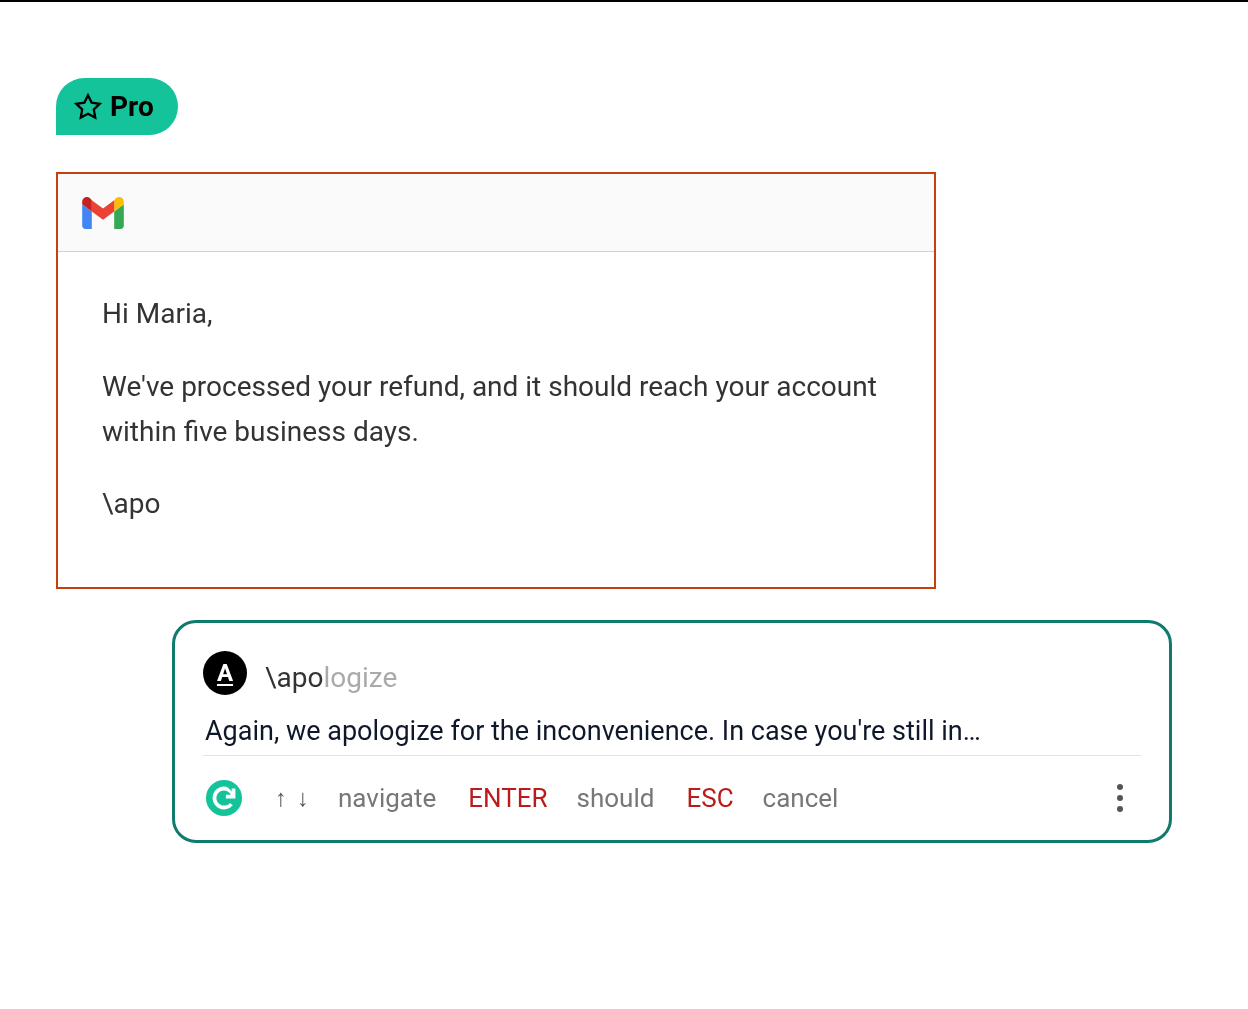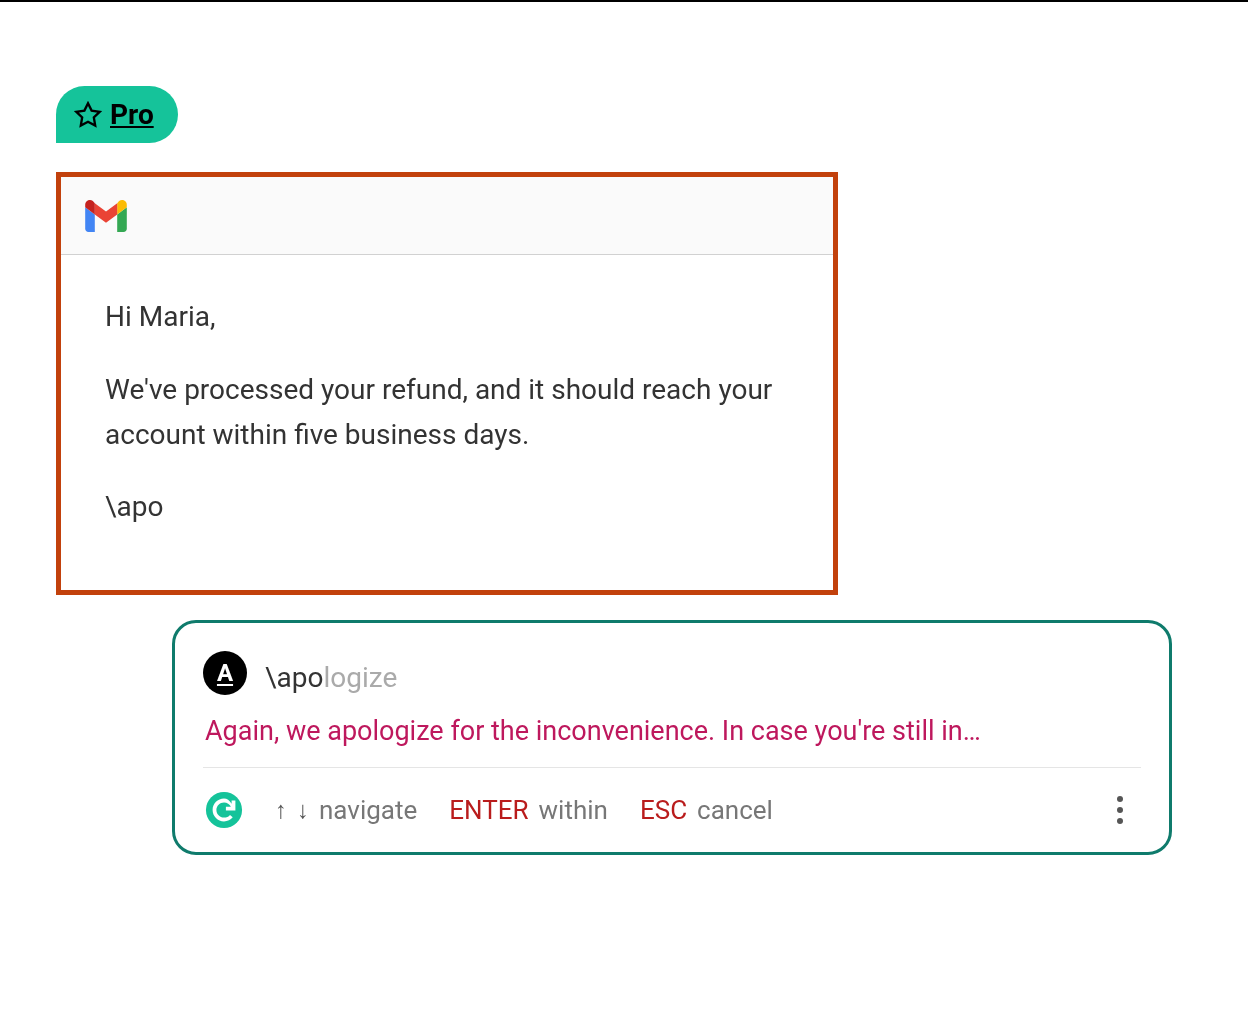--- a/index.html
+++ b/index.html
@@ -24,7 +24,7 @@
     }
     .pro-badge {
       position: absolute;
-      top: 86px;
+      top: 78px;
       left: 56px;
       background: #15C39A;
       color: #000;
@@ -35,7 +35,6 @@
       display: flex;
       align-items: center;
       gap: 8px;
-      text-decoration: underline;
     }
     .pro-badge svg {
       width: 28px;

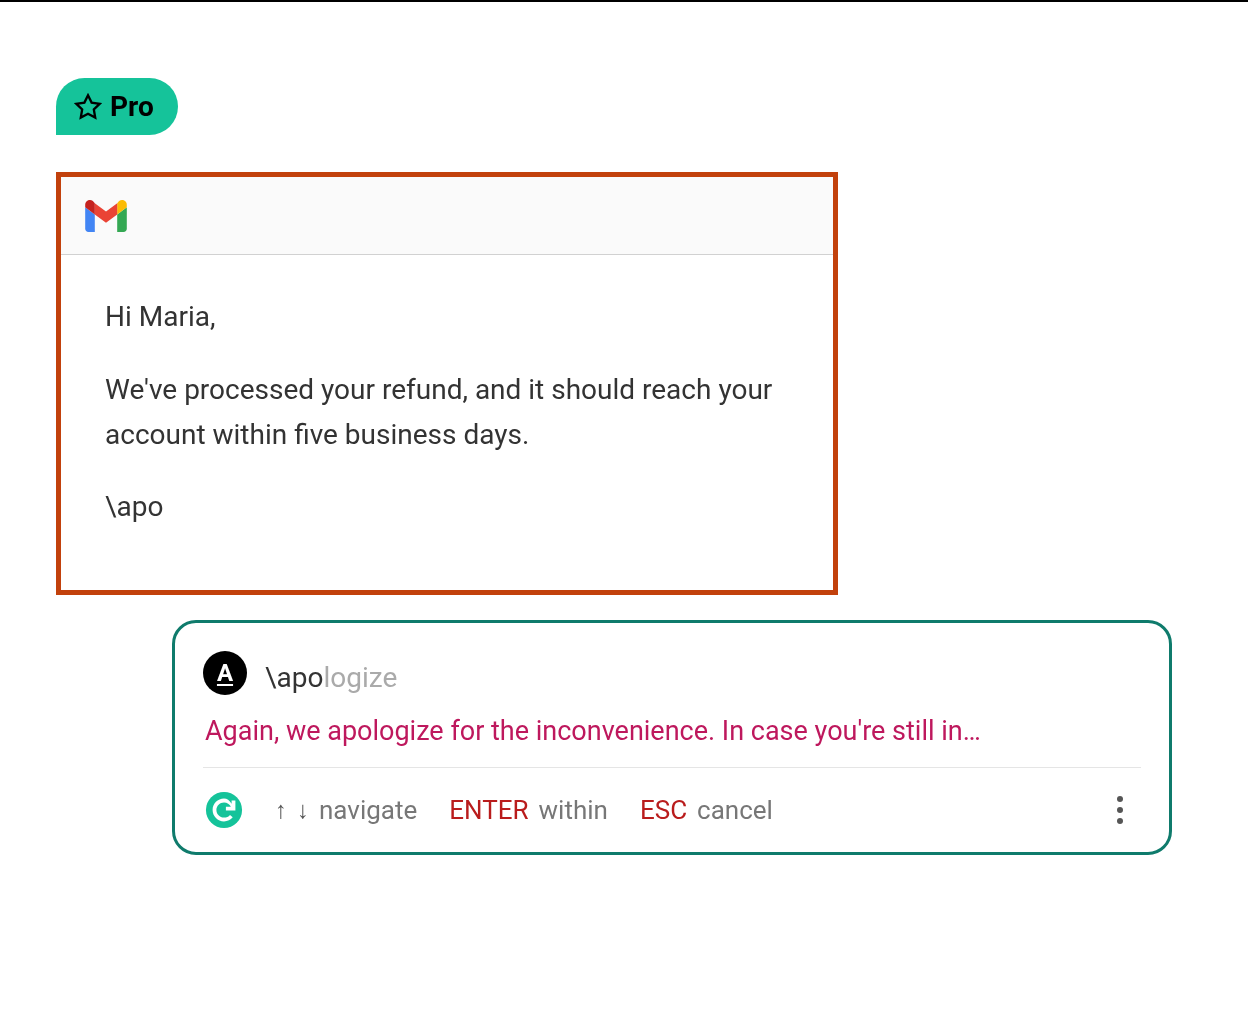--- a/index.html
+++ b/index.html
@@ -44,8 +44,8 @@
       position: absolute;
       top: 172px;
       left: 56px;
-      width: 782px;
-      border: 5px solid #c2410c;
+      width: 880px;
+      border: 2px solid #c2410c;
       background: #fff;
     }
     .email-header {

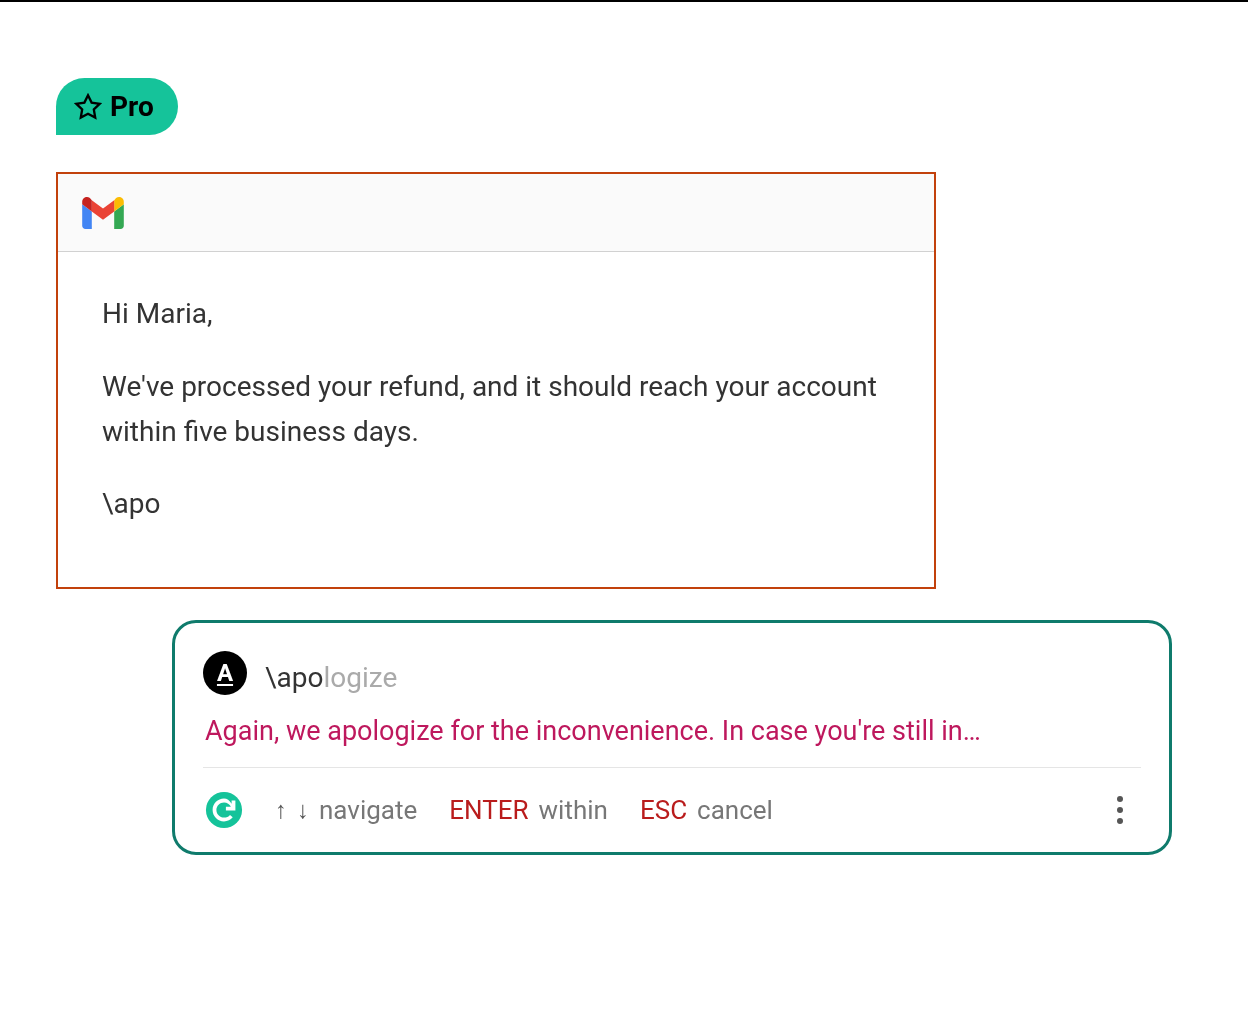--- a/index.html
+++ b/index.html
@@ -115,9 +115,9 @@
     }
     .snippet-preview {
       font-size: 27px;
-      color: #be185d;
+      color: #0f172a;
       padding-left: 2px;
-      margin-bottom: 20px;
+      margin-bottom: 8px;
       white-space: nowrap;
       overflow: hidden;
       text-overflow: ellipsis;

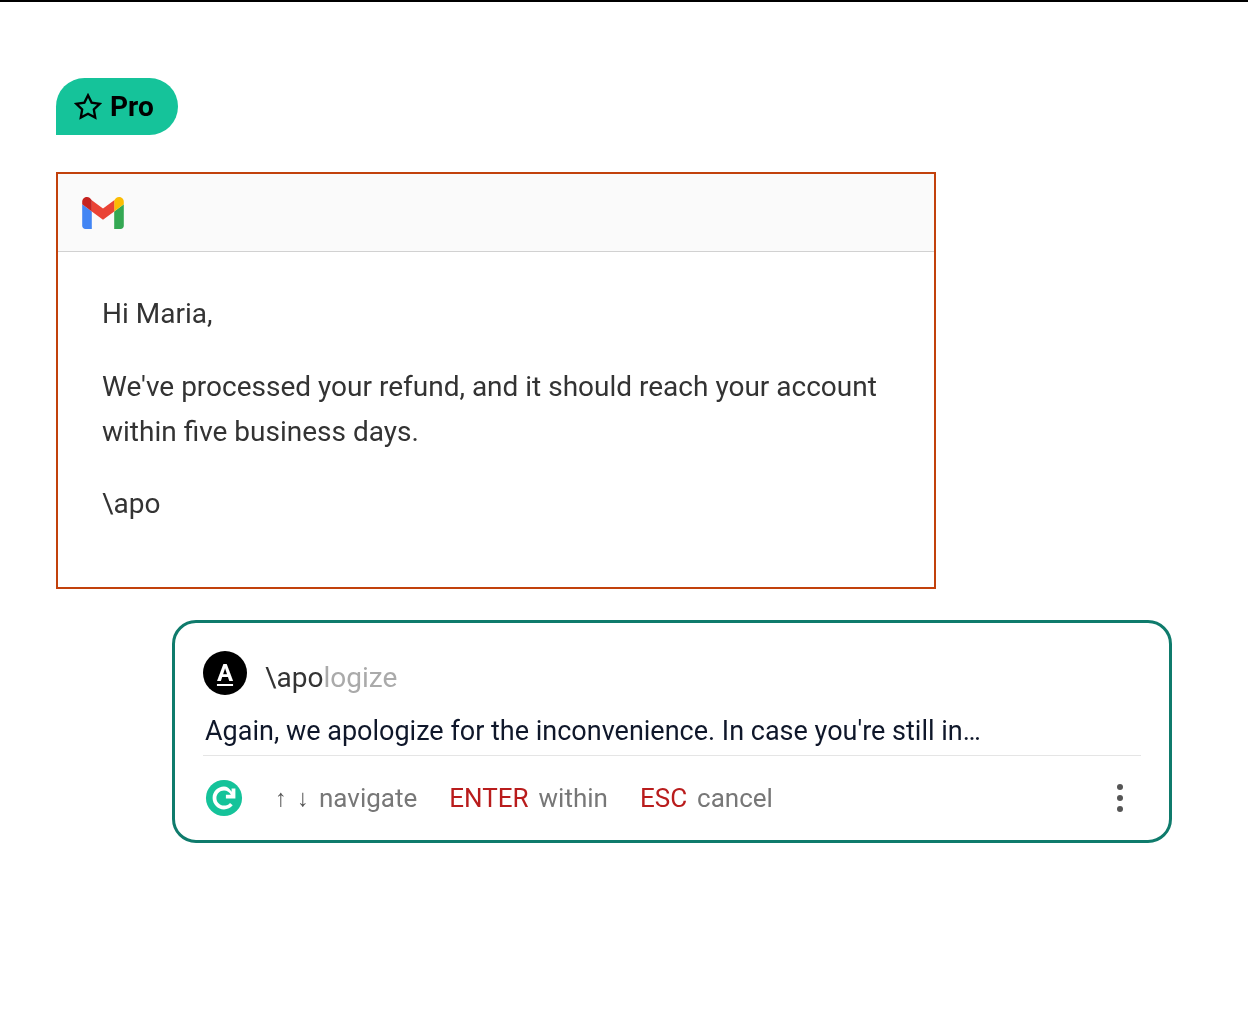--- a/index.html
+++ b/index.html
@@ -151,6 +151,7 @@
     }
     .footer-label {
       color: #777;
+      margin-left: 19px;
     }
     .more-btn {
       margin-left: auto;

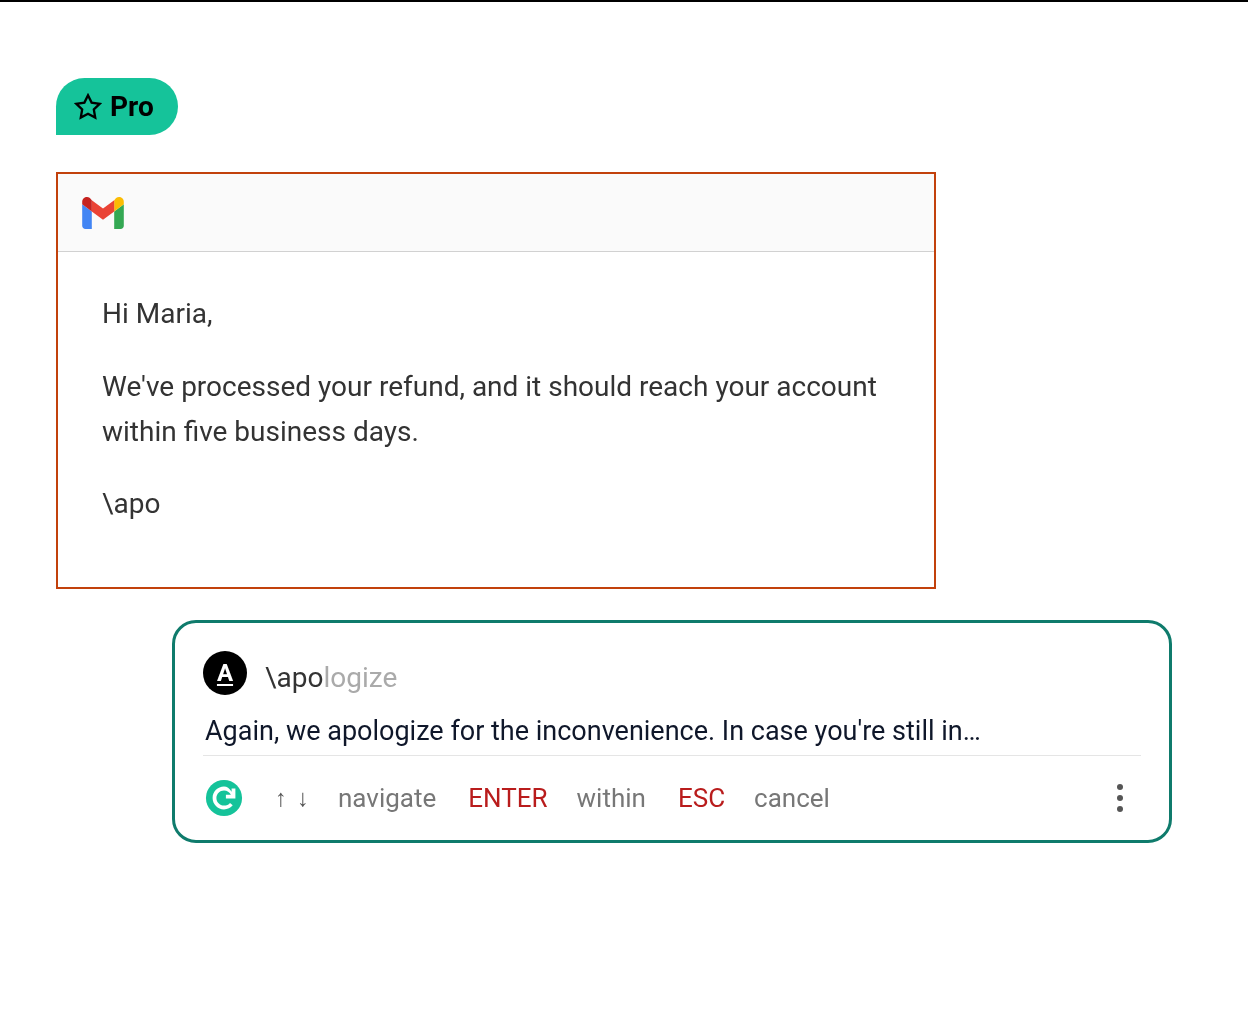--- a/index.html
+++ b/index.html
@@ -221,7 +221,7 @@
     </div>
     <div class="footer-group">
       <span class="footer-key">ENTER</span>
-      <span class="footer-label">within</span>
+      <span class="footer-label">should</span>
     </div>
     <div class="footer-group">
       <span class="footer-key">ESC</span>

